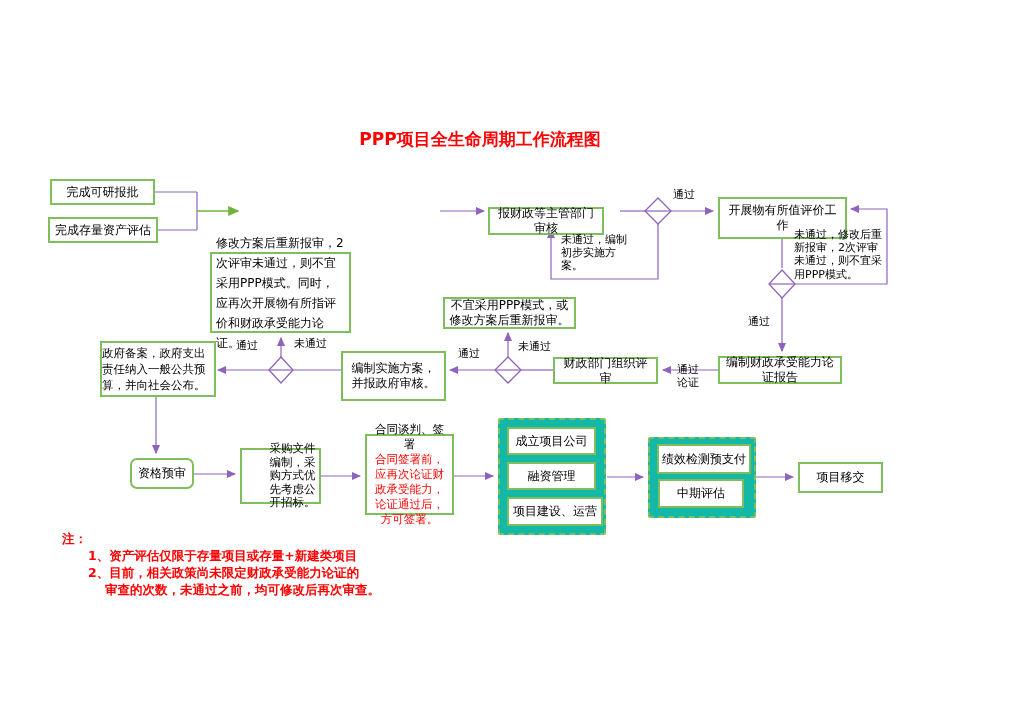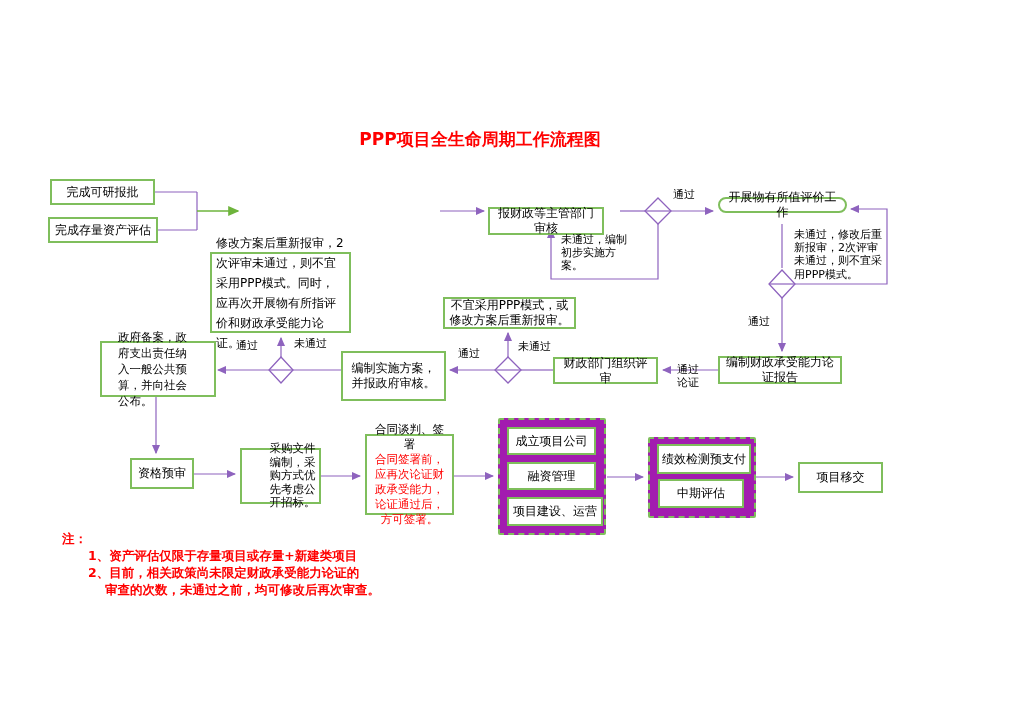--- a/index.html
+++ b/index.html
@@ -109,7 +109,7 @@
   <div class="box" style="left:50px;top:179px;width:105px;height:26px;">完成可研报批</div>
   <div class="box" style="left:48px;top:217px;width:110px;height:26px;">完成存量资产评估</div>
   <div class="box" style="left:488px;top:207px;width:116px;height:28px;">报财政等主管部门审核</div>
-  <div class="box" style="left:718px;top:197px;width:129px;height:16px;border-radius:12px;">开展物有所值评价工作</div>
+  <div class="box" style="left:718px;top:197px;width:129px;height:42px;">开展物有所值评价工作</div>
 
   <div class="lbl" style="left:673px;top:188px;">通过</div>
   <div class="lbl" style="left:561px;top:233px;width:74px;">未通过，编制初步实施方案。</div>

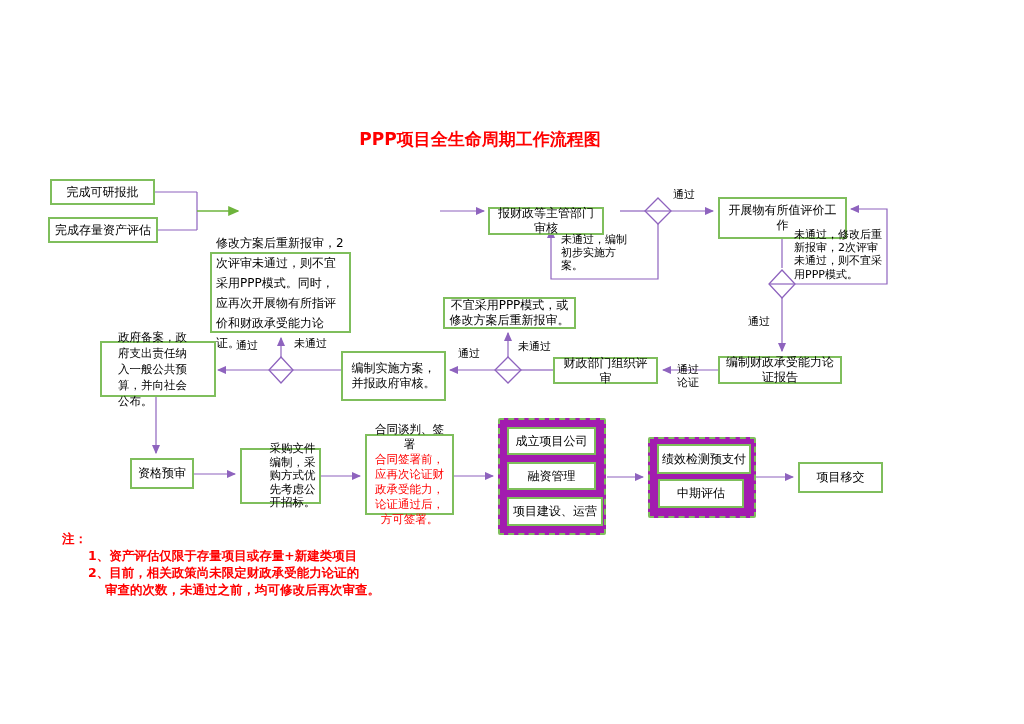--- a/index.html
+++ b/index.html
@@ -126,7 +126,7 @@
   <div class="lbl" style="left:294px;top:337px;">未通过</div>
   <div class="lbl" style="left:236px;top:339px;">通过</div>
   <div class="box left" style="left:210px;top:252px;width:141px;height:81px;line-height:20px;padding:2px 4px;">修改方案后重新报审，2次评审未通过，则不宜采用PPP模式。同时，应再次开展物有所指评价和财政承受能力论证。</div>
-  <div class="box left" style="left:100px;top:341px;width:116px;height:56px;font-size:11.5px;line-height:16px;padding:2px 16px;font-family:Liberation Serif, serif;">政府备案，政府支出责任纳入一般公共预算，并向社会公布。</div>
+  <div class="box left" style="left:100px;top:341px;width:116px;height:56px;font-size:11.5px;line-height:16px;padding:2px 0;font-family:Liberation Serif, serif;">政府备案，政府支出责任纳入一般公共预算，并向社会公布。</div>
 
   <div class="box" style="left:130px;top:458px;width:64px;height:31px;">资格预审</div>
   <div class="box small" style="left:240px;top:448px;width:81px;height:56px;line-height:13.5px;padding-left:27px;">采购文件编制，采购方式优先考虑公开招标。</div>

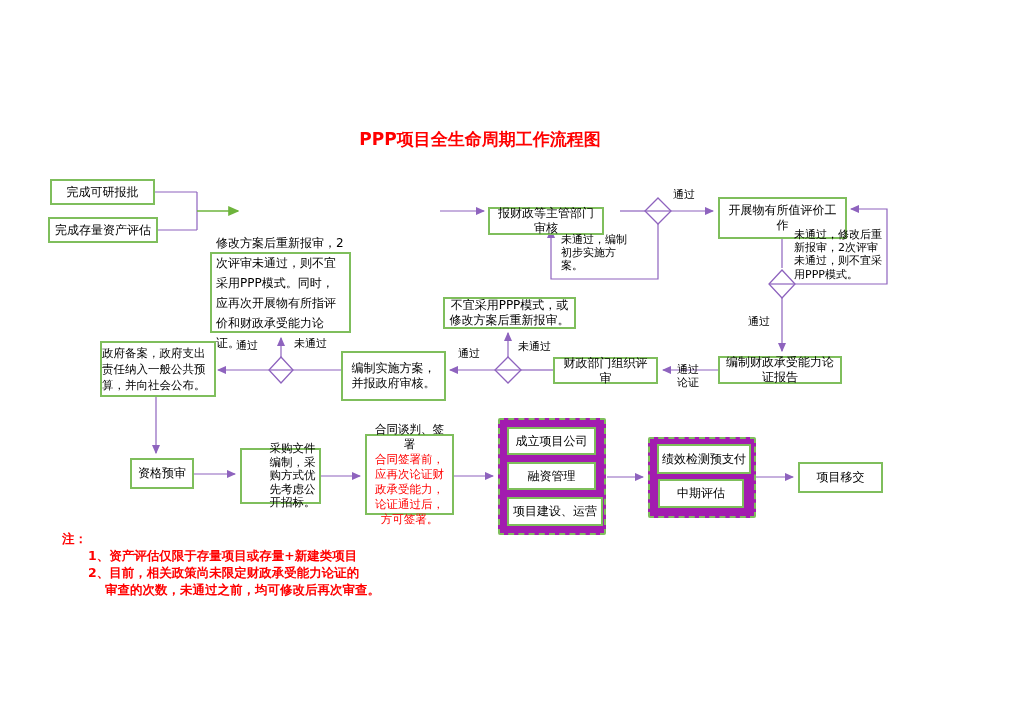--- a/index.html
+++ b/index.html
@@ -21,7 +21,7 @@
   .box.left{justify-content:flex-start;text-align:left;}
   .box.small{font-size:11.5px;line-height:1.2;}
   .dashed{
-    position:absolute;box-sizing:border-box;background:#a21caf;
+    position:absolute;box-sizing:border-box;background:#14b8a6;
     border:2px dashed #7FBE5C;z-index:1;border-radius:2px;
   }
   .dashed .box{position:absolute;}

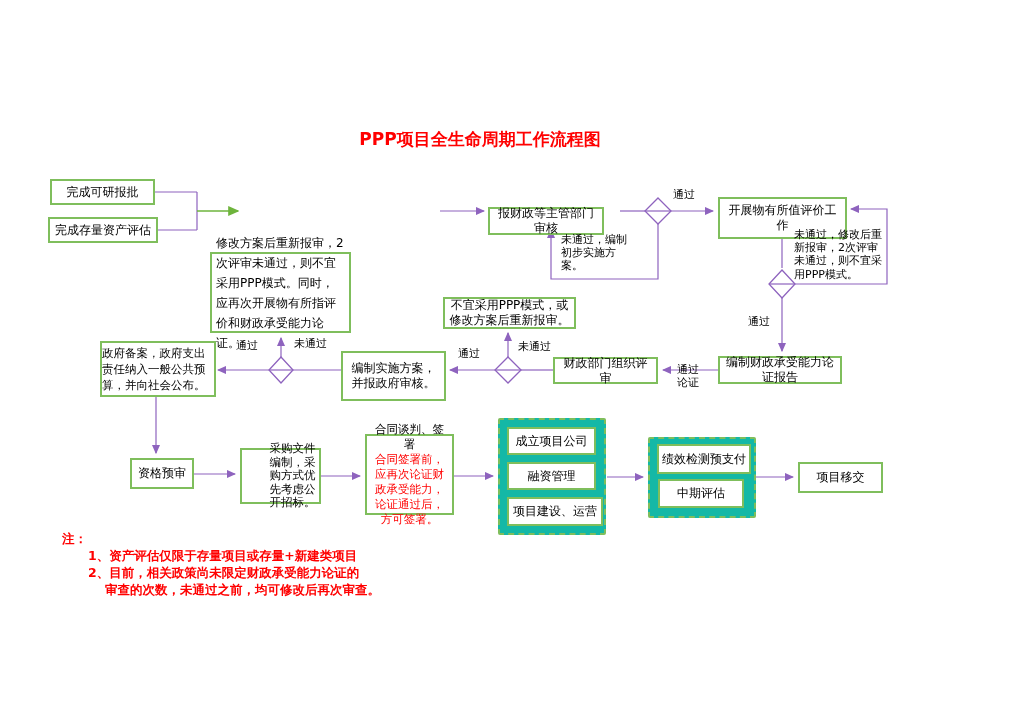--- a/index.html
+++ b/index.html
@@ -128,7 +128,7 @@
   <div class="box left" style="left:210px;top:252px;width:141px;height:81px;line-height:20px;padding:2px 4px;">修改方案后重新报审，2次评审未通过，则不宜采用PPP模式。同时，应再次开展物有所指评价和财政承受能力论证。</div>
   <div class="box left" style="left:100px;top:341px;width:116px;height:56px;font-size:11.5px;line-height:16px;padding:2px 0;font-family:Liberation Serif, serif;">政府备案，政府支出责任纳入一般公共预算，并向社会公布。</div>
 
-  <div class="box" style="left:130px;top:458px;width:64px;height:31px;">资格预审</div>
+  <div class="box" style="left:130px;top:458px;width:64px;height:31px;border-radius:7px;">资格预审</div>
   <div class="box small" style="left:240px;top:448px;width:81px;height:56px;line-height:13.5px;padding-left:27px;">采购文件编制，采购方式优先考虑公开招标。</div>
 
   <div class="box small stack" style="left:365px;top:434px;width:89px;height:81px;line-height:15px;display:flex;flex-direction:column;">

